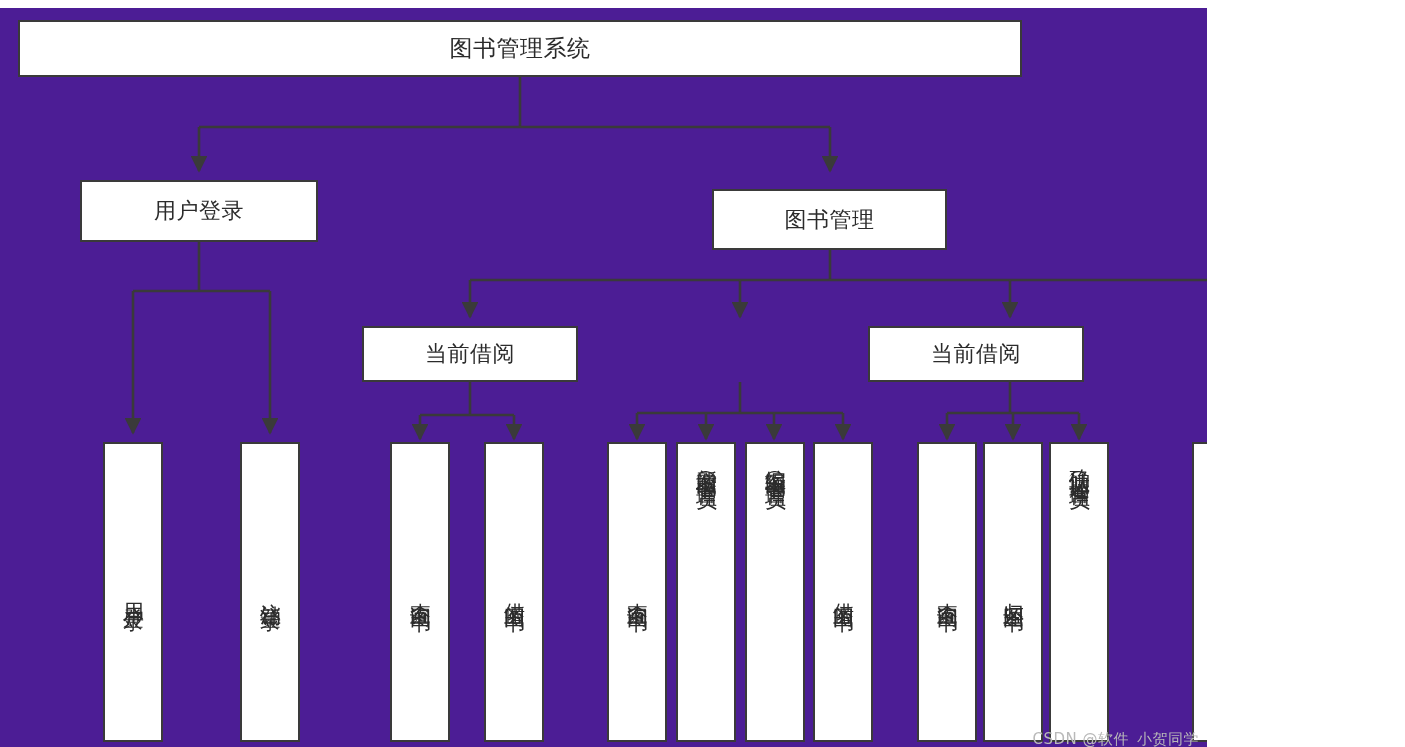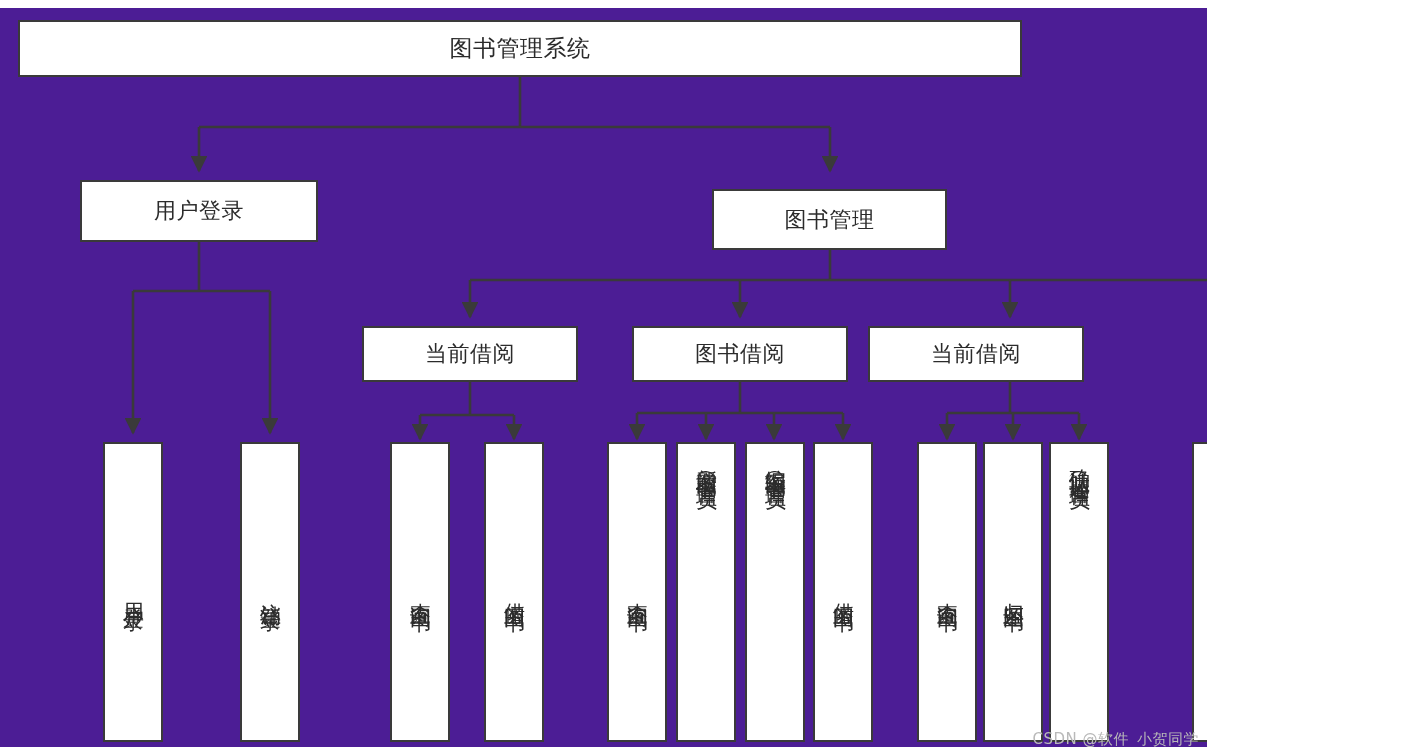--- a/index.html
+++ b/index.html
@@ -149,9 +149,6 @@
   <div class="node horizontal" style="left:362px; top:318px; width:216px; height:56px;">
     <span class="node-label">当前借阅</span>
   </div>
-  <div class="node horizontal" style="left:632px; top:318px; width:216px; height:56px;">
-    <span class="node-label">图书借阅</span>
-  </div>
   <div class="node horizontal" style="left:868px; top:318px; width:216px; height:56px;">
     <span class="node-label">当前借阅</span>
   </div>

